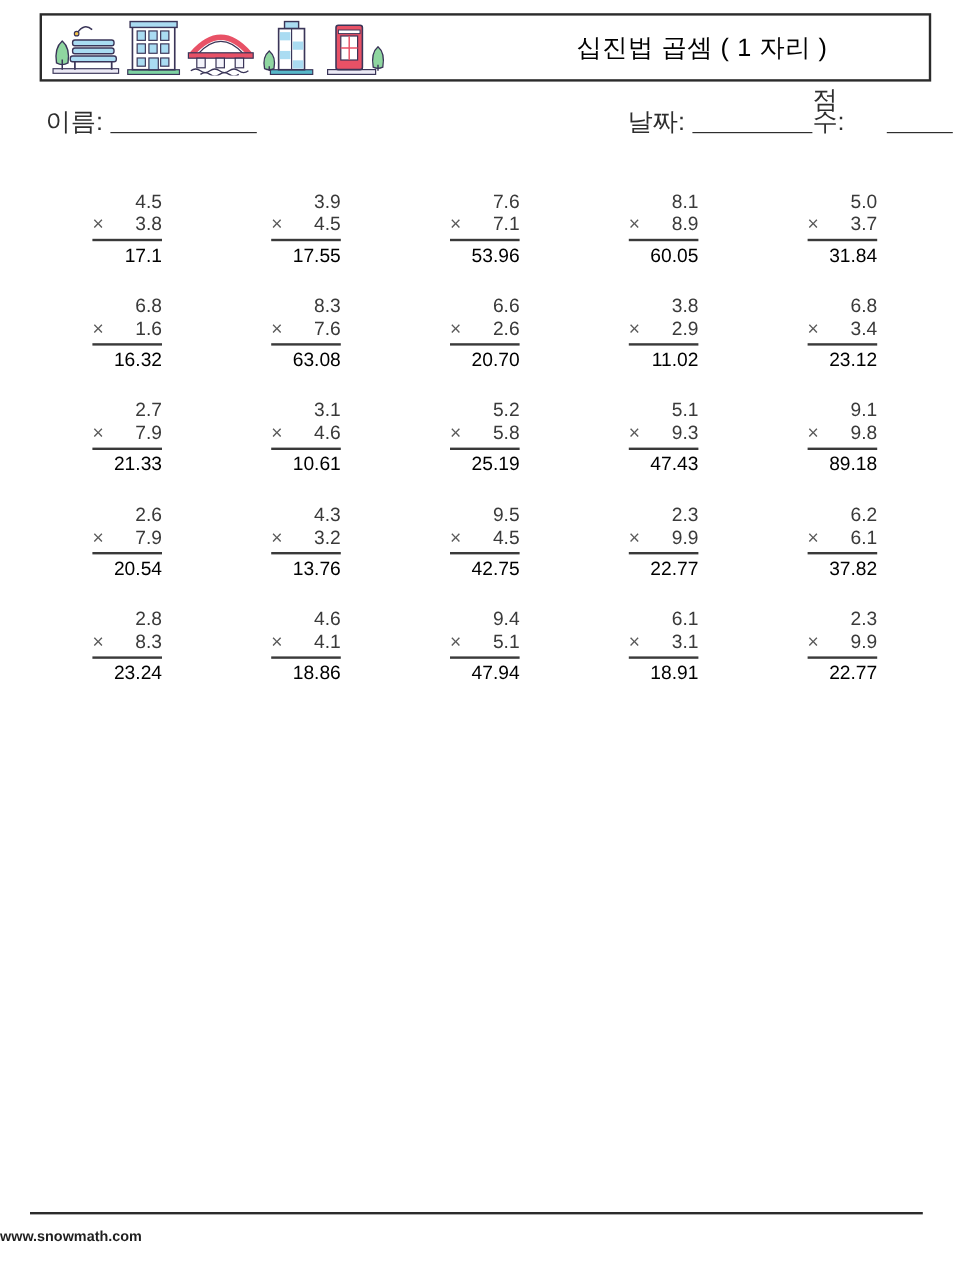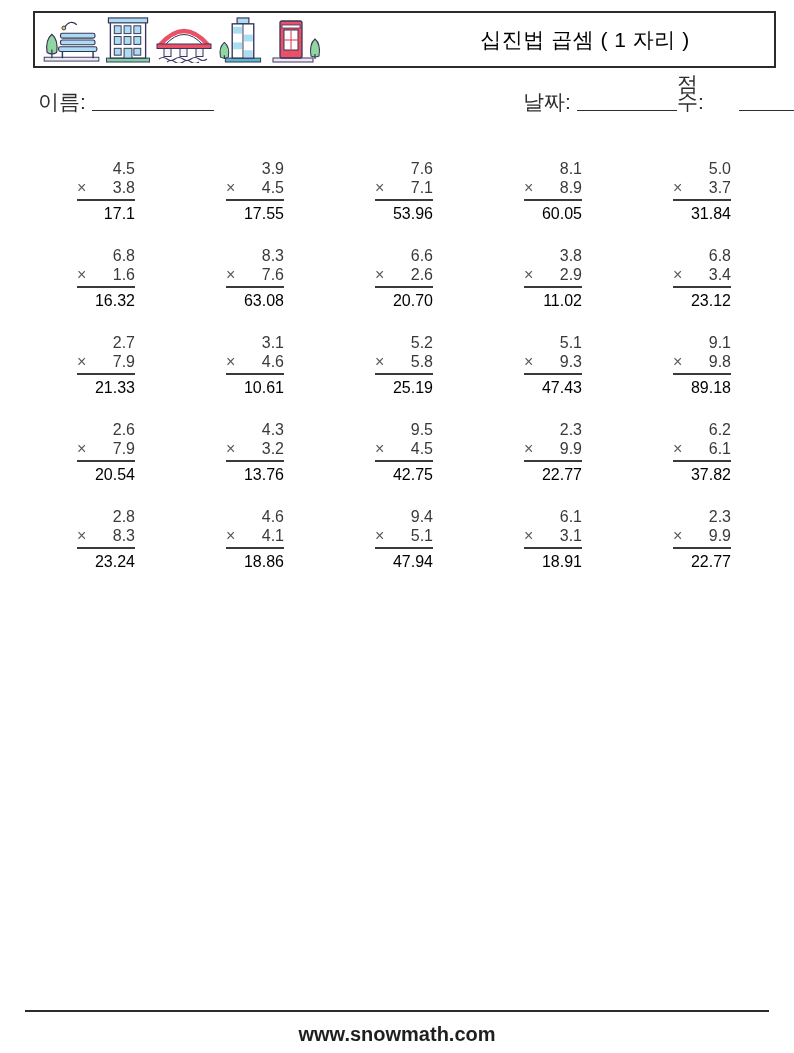--- a/index.html
+++ b/index.html
@@ -58,7 +58,7 @@
   }
   .footer-text{
     position:absolute;left:0;top:1023px;width:100%;
-    text-align:center;font-weight:bold;font-size:20px;color:#1f1f1f;
+    text-align:left;font-weight:bold;font-size:12px;color:#1f1f1f;
   }
 </style>
 </head>

